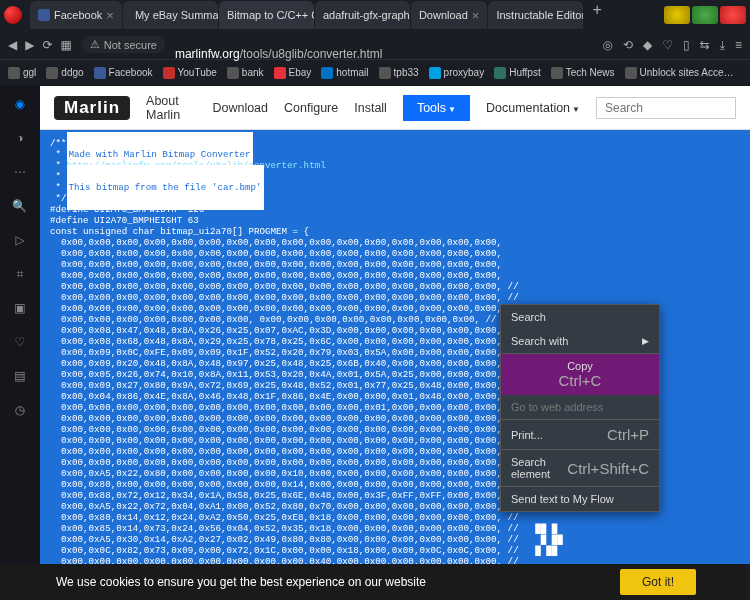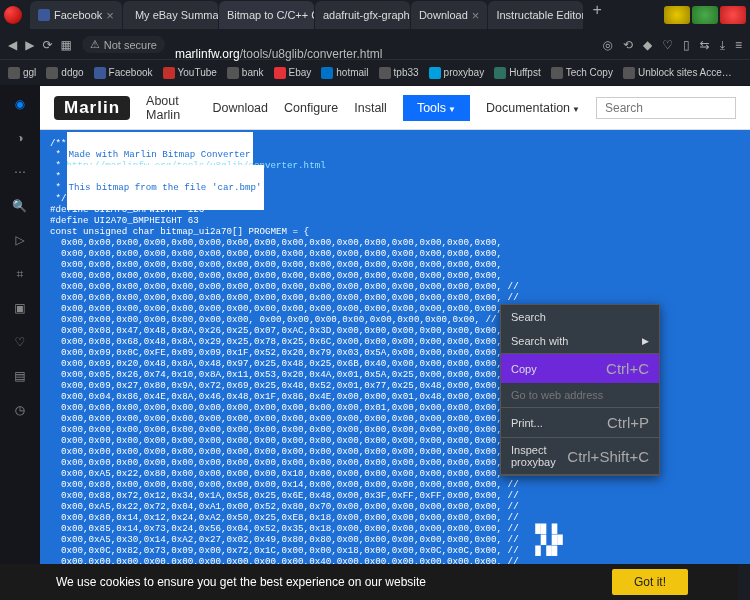--- a/index.html
+++ b/index.html
@@ -162,7 +162,7 @@
     </span>
   <span class="bk-item">
       <span class="bk-ico"></span>
-      <span>Tech Copy</span>
+      <span>Tech News</span>
     </span>
   <span class="bk-item">
       <span class="bk-ico"></span>

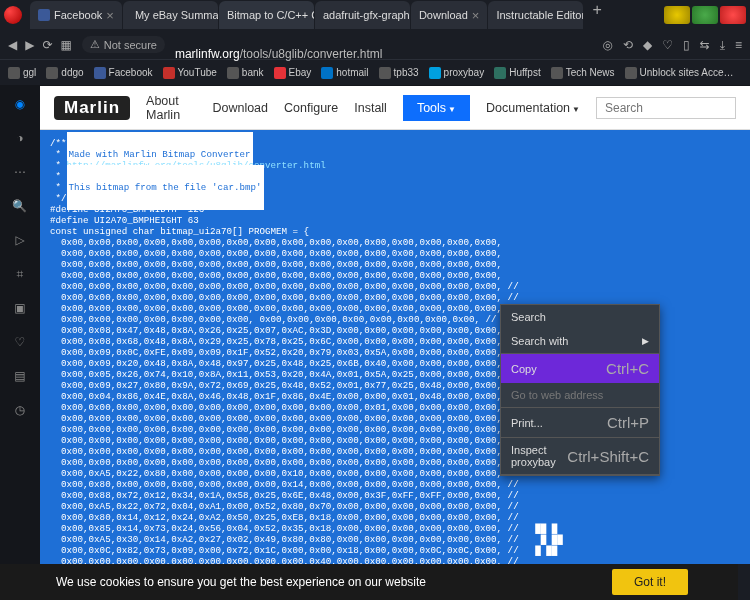--- a/index.html
+++ b/index.html
@@ -46,7 +46,7 @@
 
 .context-menu { position: absolute; top: 218px; left: 460px; width: 160px; background: #333b44; border: 1px solid #555; color: #ddd; font-size: 11px; box-shadow: 0 3px 10px rgba(0,0,0,0.5); z-index: 10; }
 .cm-item { padding: 6px 10px; display: flex; justify-content: space-between; align-items: center; }
-.cm-item.hover { background: #6d28d9; }
+.cm-item.hover { background: #701a75; flex-direction: column; }
 .cm-item.disabled { color: #777; }
 .cm-sep { border-top: 1px solid #555; }
 .cm-shortcut { color: #aaa; font-size: 15px; }

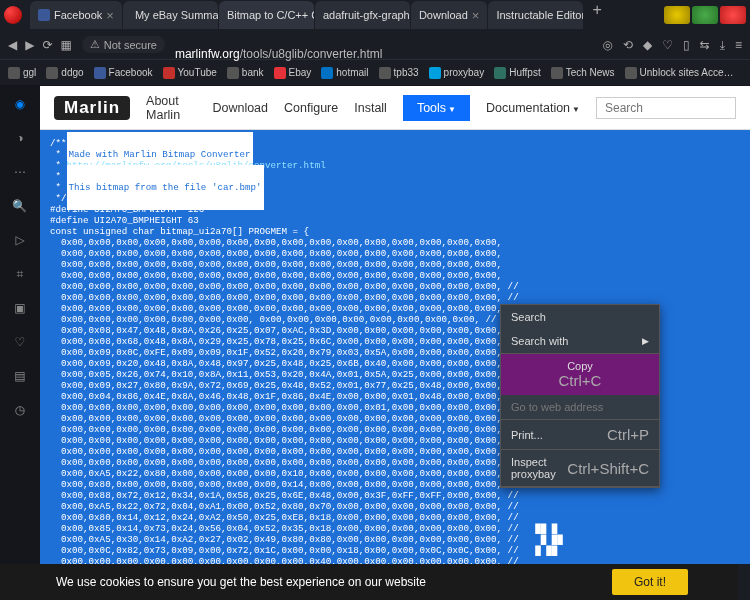--- a/index.html
+++ b/index.html
@@ -273,7 +273,7 @@
         </div>
       <div class="cm-sep"></div>
       <div class="cm-item">
-          <span>Inspect proxybay</span>
+          <span>Search element</span>
           <span class="cm-shortcut">Ctrl+Shift+C</span>
         </div>
       <div class="cm-sep"></div>

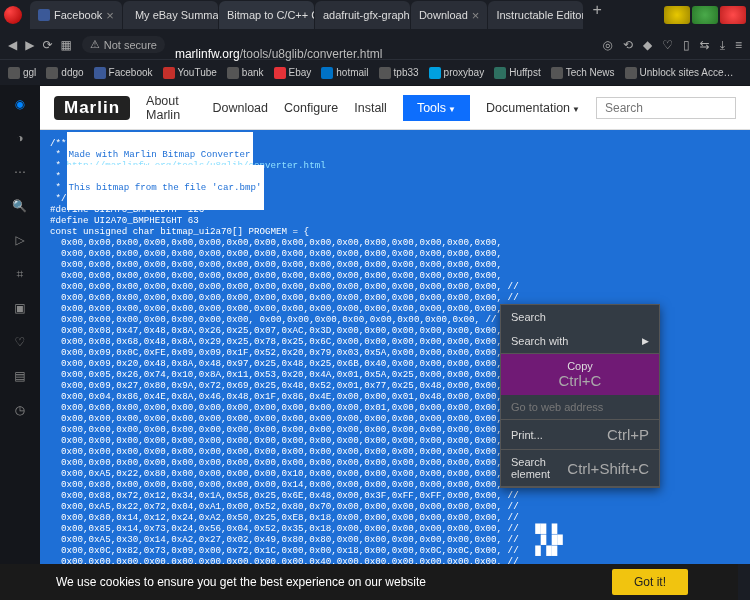--- a/index.html
+++ b/index.html
@@ -277,6 +277,9 @@
           <span class="cm-shortcut">Ctrl+Shift+C</span>
         </div>
       <div class="cm-sep"></div>
+      <div class="cm-item">
+          <span>Send text to My Flow</span>
+        </div>
     </div>
   </div>
 </div>

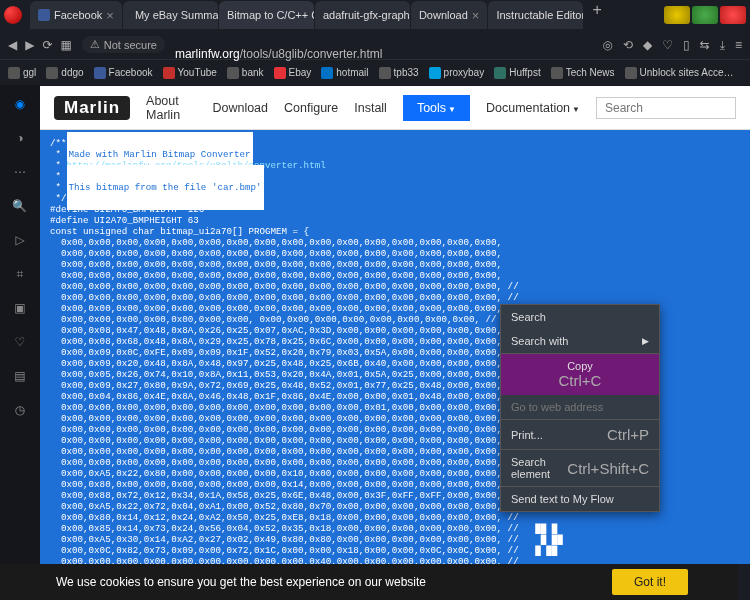--- a/index.html
+++ b/index.html
@@ -52,7 +52,7 @@
 .cm-shortcut { color: #aaa; font-size: 15px; }
 .cm-arrow { font-size: 9px; }
 
-.cookie-bar { position: absolute; bottom: 0; left: 0; right: 12px; height: 36px; background: #1a1a1a; color: #fff; display: flex; align-items: center; padding: 0 50px 0 56px; font-size: 12px; }
+.cookie-bar { position: absolute; bottom: 0; left: 0; right: 4px; height: 36px; background: #1a1a1a; color: #fff; display: flex; align-items: center; padding: 0 50px 0 56px; font-size: 12px; }
 .cookie-btn { margin-left: auto; background: #f1c40f; color: #222; border: none; padding: 6px 22px; border-radius: 2px; font-size: 12px; cursor: pointer; }
 .ellipsis { position: absolute; bottom: 10px; left: 12px; color: #888; font-size: 14px; }
 </style>

